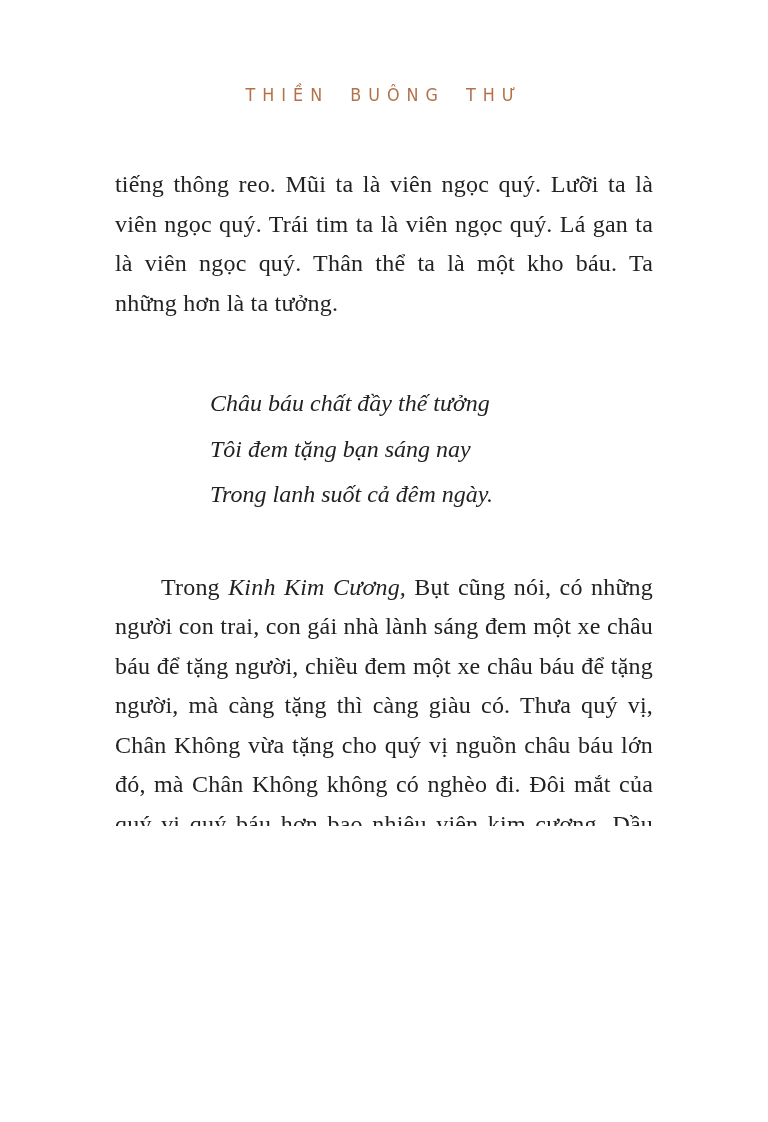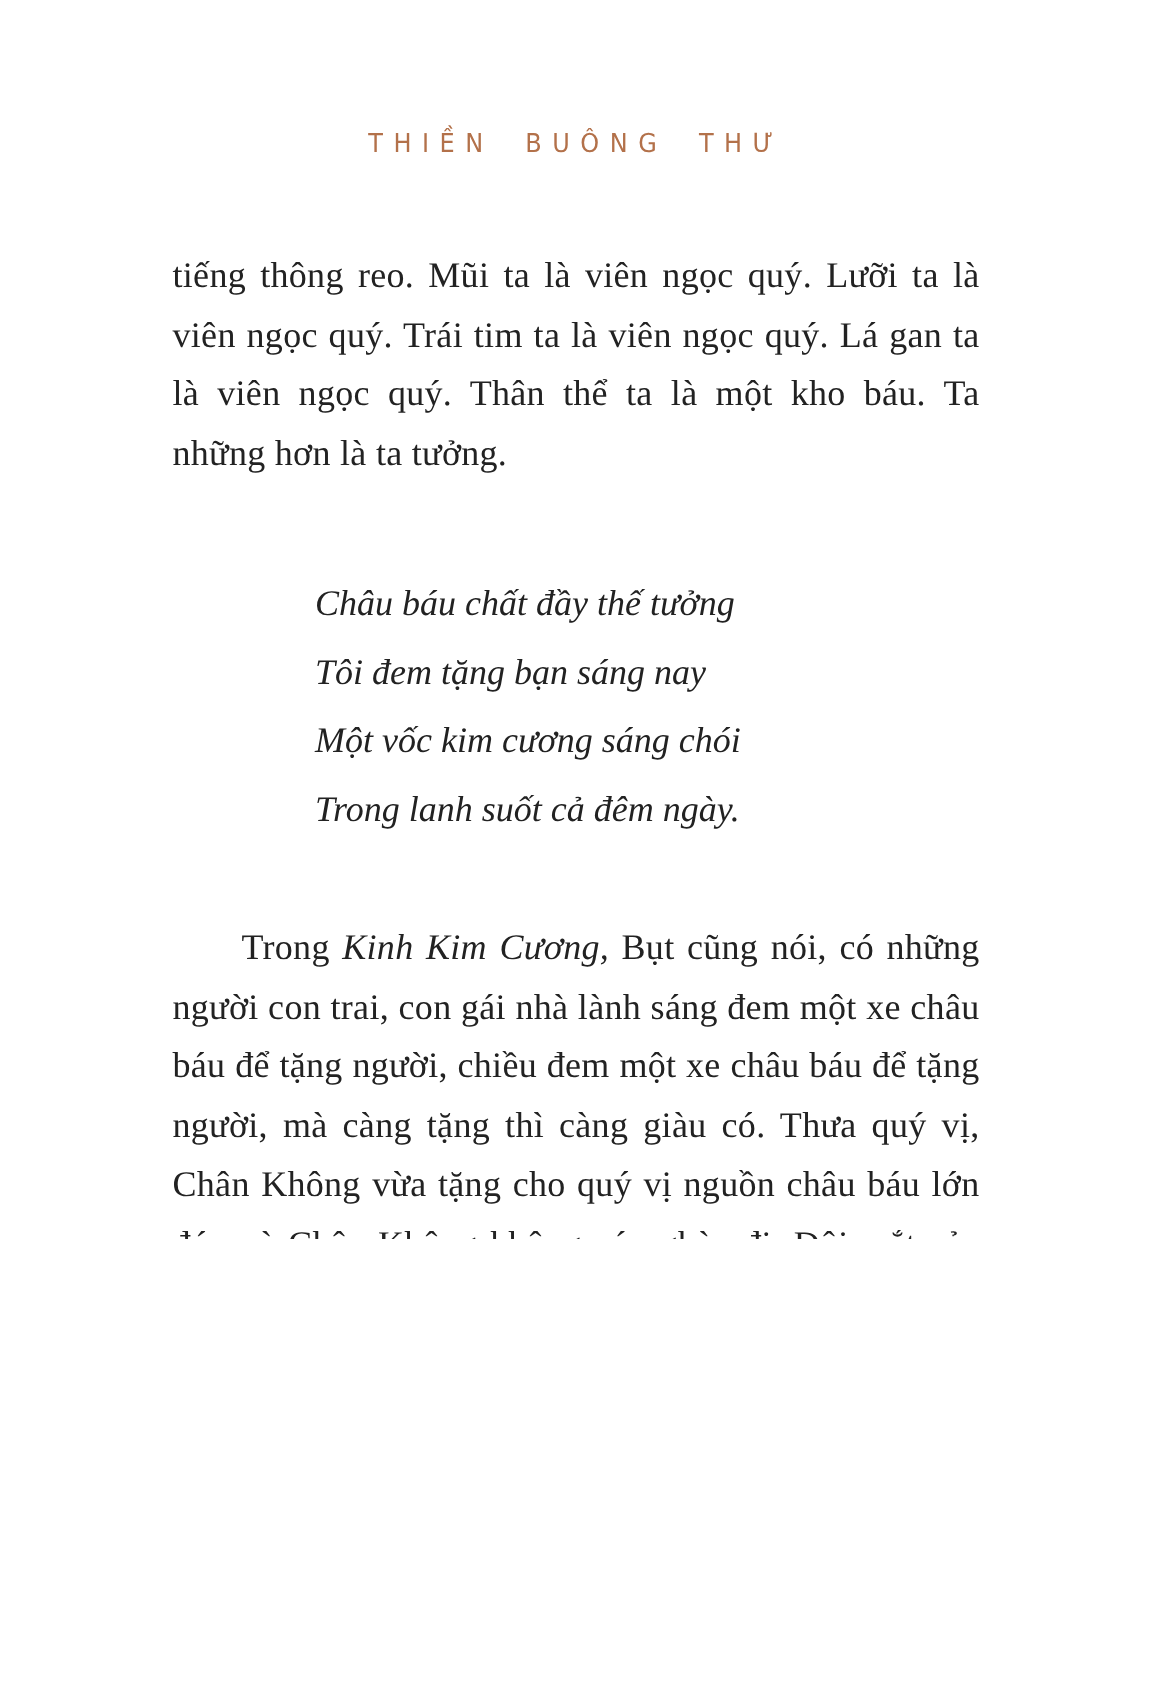--- a/index.html
+++ b/index.html
@@ -109,7 +109,6 @@
     <div class="poem">
       <div class="poem-line">Châu báu chất đầy thế tưởng</div>
       <div class="poem-line">Tôi đem tặng bạn sáng nay</div>
-      <div class="poem-line">Một vốc kim cương sáng chói</div>
       <div class="poem-line">Trong lanh suốt cả đêm ngày.</div>
     </div>
 

